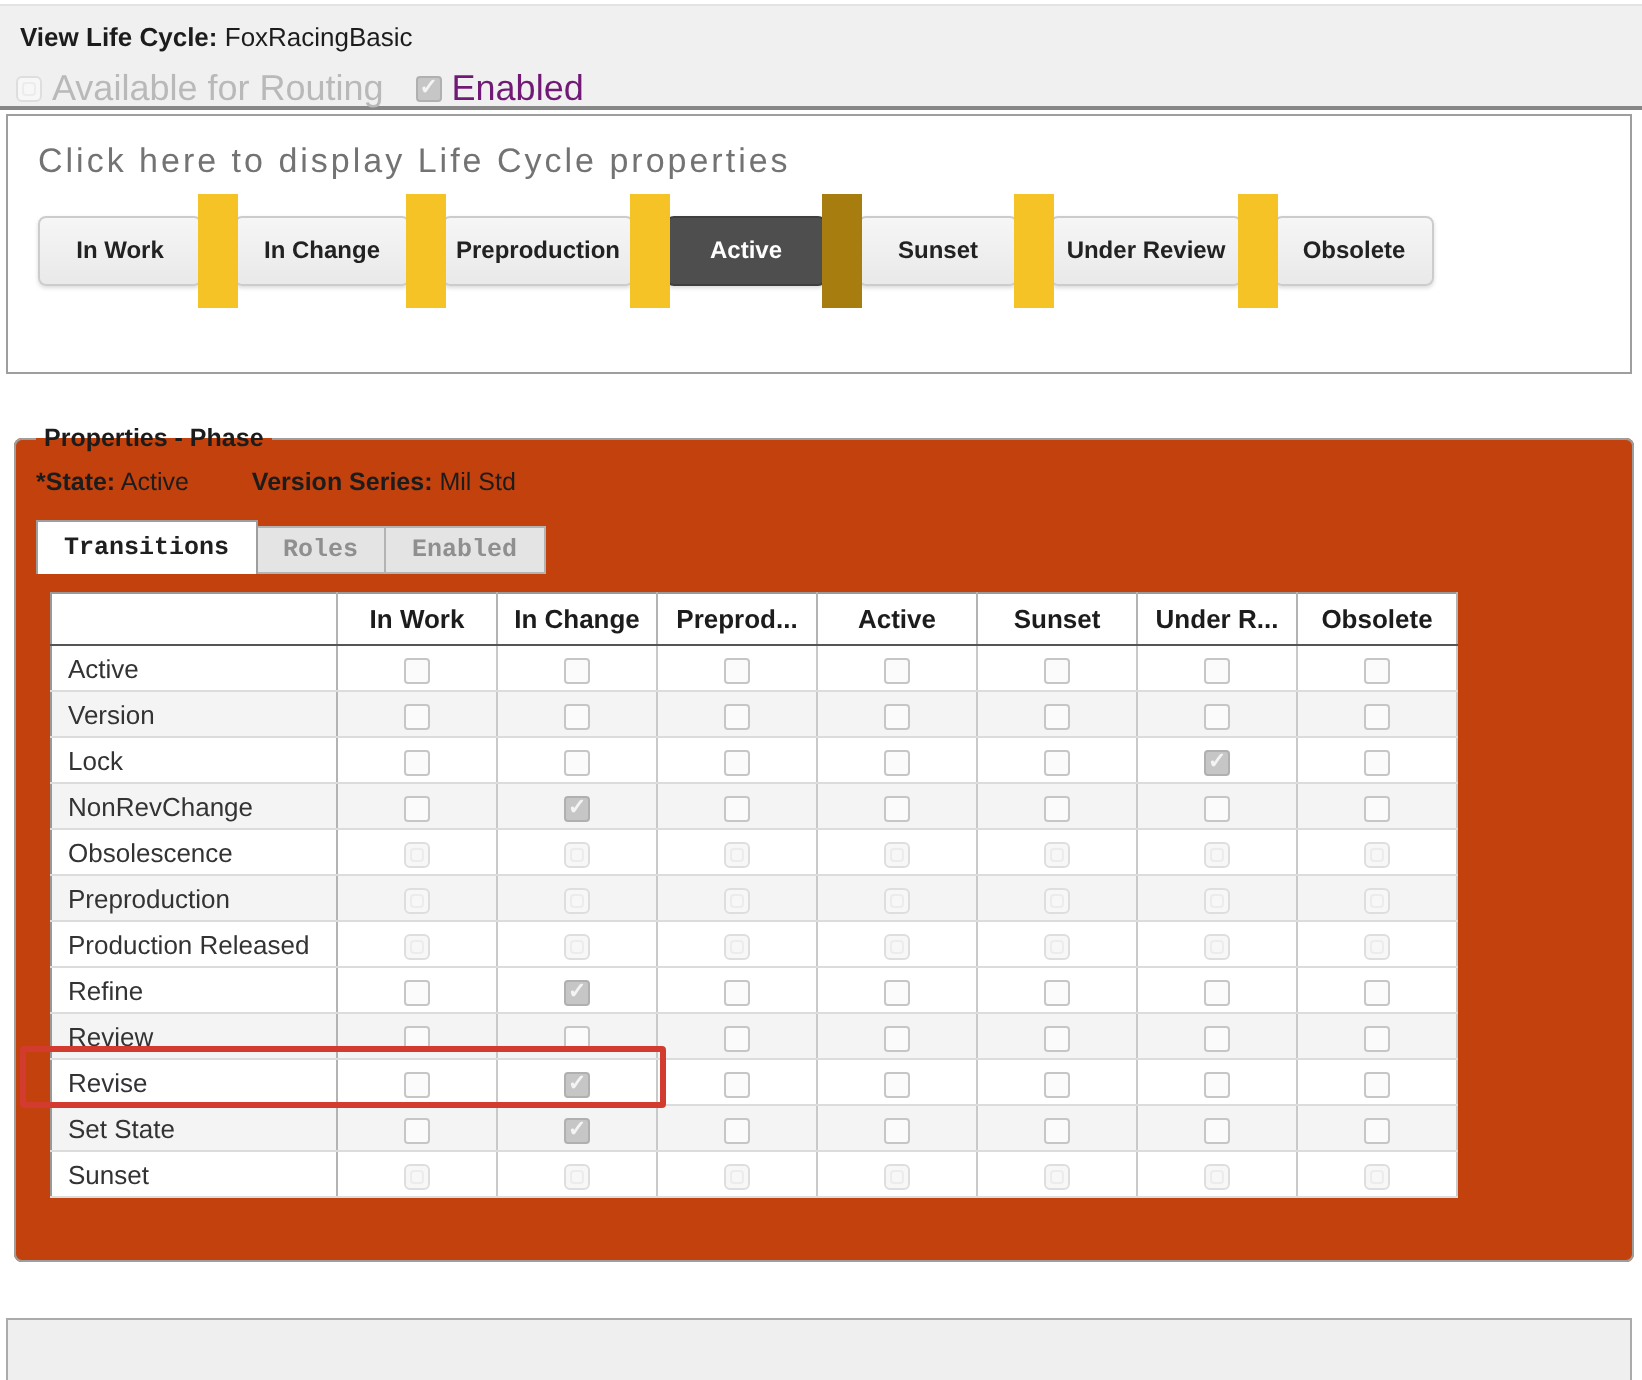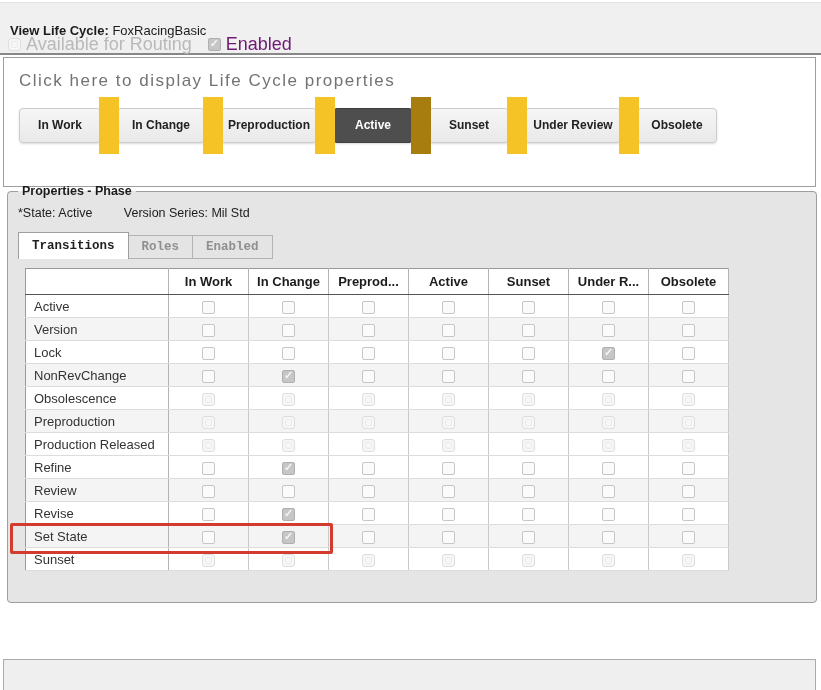--- a/index.html
+++ b/index.html
@@ -19,7 +19,7 @@
     border-top: 1px solid #e3e3e3;
     border-bottom: 2px solid #878787;
   }
-  .title-line { position: absolute; left: 10px; top: 20px; font-size: 13px; color: #1c1c1c; }
+  .title-line { position: absolute; left: 10px; top: 8px; font-size: 13px; color: #1c1c1c; }
   .title-line b { font-weight: bold; }
   .cb-row { position: absolute; left: 8px; top: 31px; display: flex; align-items: center; font-size: 18px; }
   .cb-row .lbl-disabled { color: #b9b9b9; margin-left: 5px; }

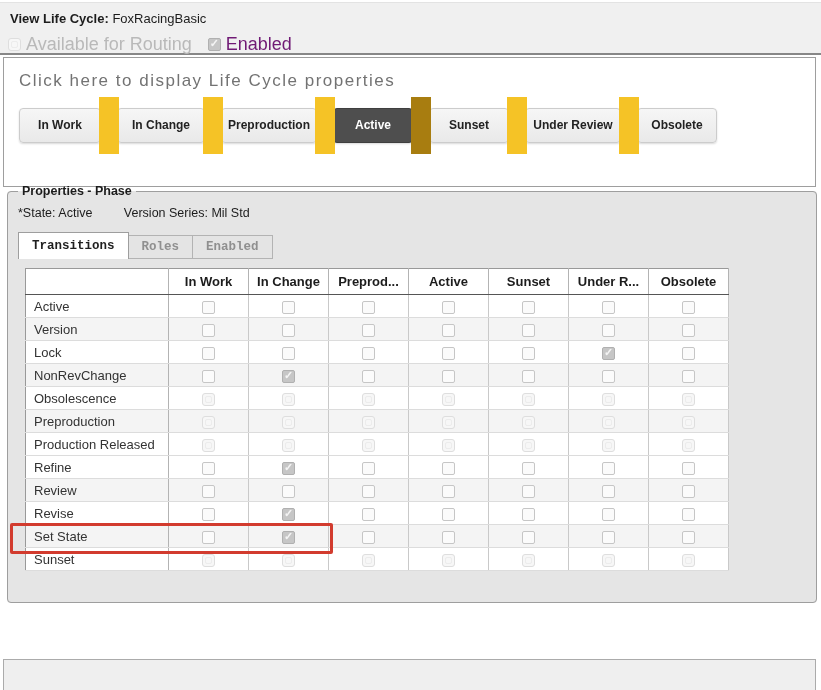--- a/index.html
+++ b/index.html
@@ -75,8 +75,8 @@
 
   
   fieldset.props {
-    position: absolute; left: 7px; top: 184px; width: 810px; height: 419px;
-    background: #e5e5e5; border: 1px solid #9e9e9e; border-radius: 4px;
+    position: absolute; left: 7px; top: 212px; width: 810px; height: 419px;
+    background: #c2410c; border: 1px solid #9e9e9e; border-radius: 4px;
     padding: 6px 10px 0 10px;
   }
   fieldset.props legend {

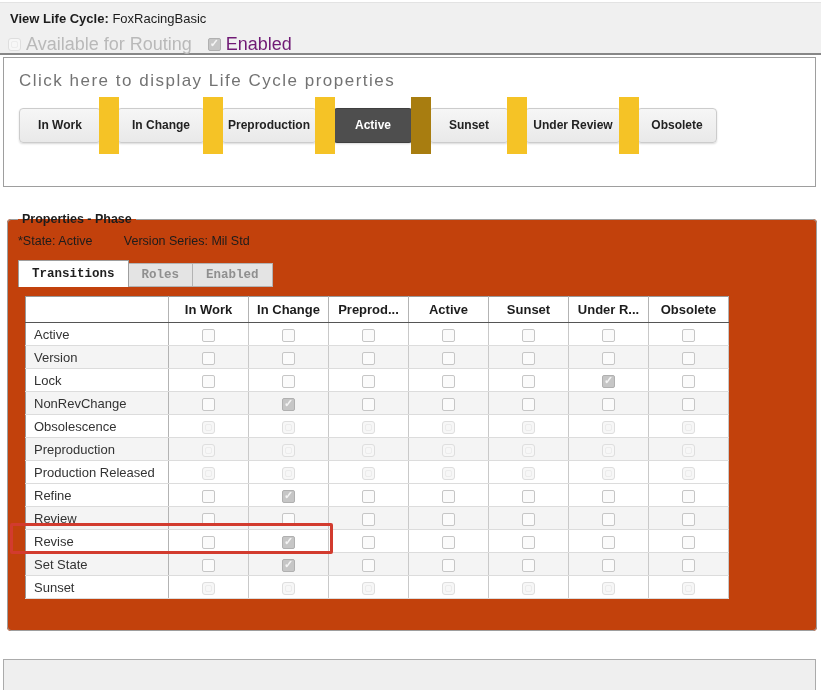--- a/index.html
+++ b/index.html
@@ -84,7 +84,7 @@
     padding: 0 4px; margin-left: 0px; background: transparent;
   }
   .state-line { font-size: 12.5px; color: #1c1c1c; margin: 2px 0 0 0; }
-  .state-line b { font-weight: normal; }
+  .state-line b { font-weight: bold; }
   .state-line .ver { margin-left: 28px; }
 
   .tab-strip {

